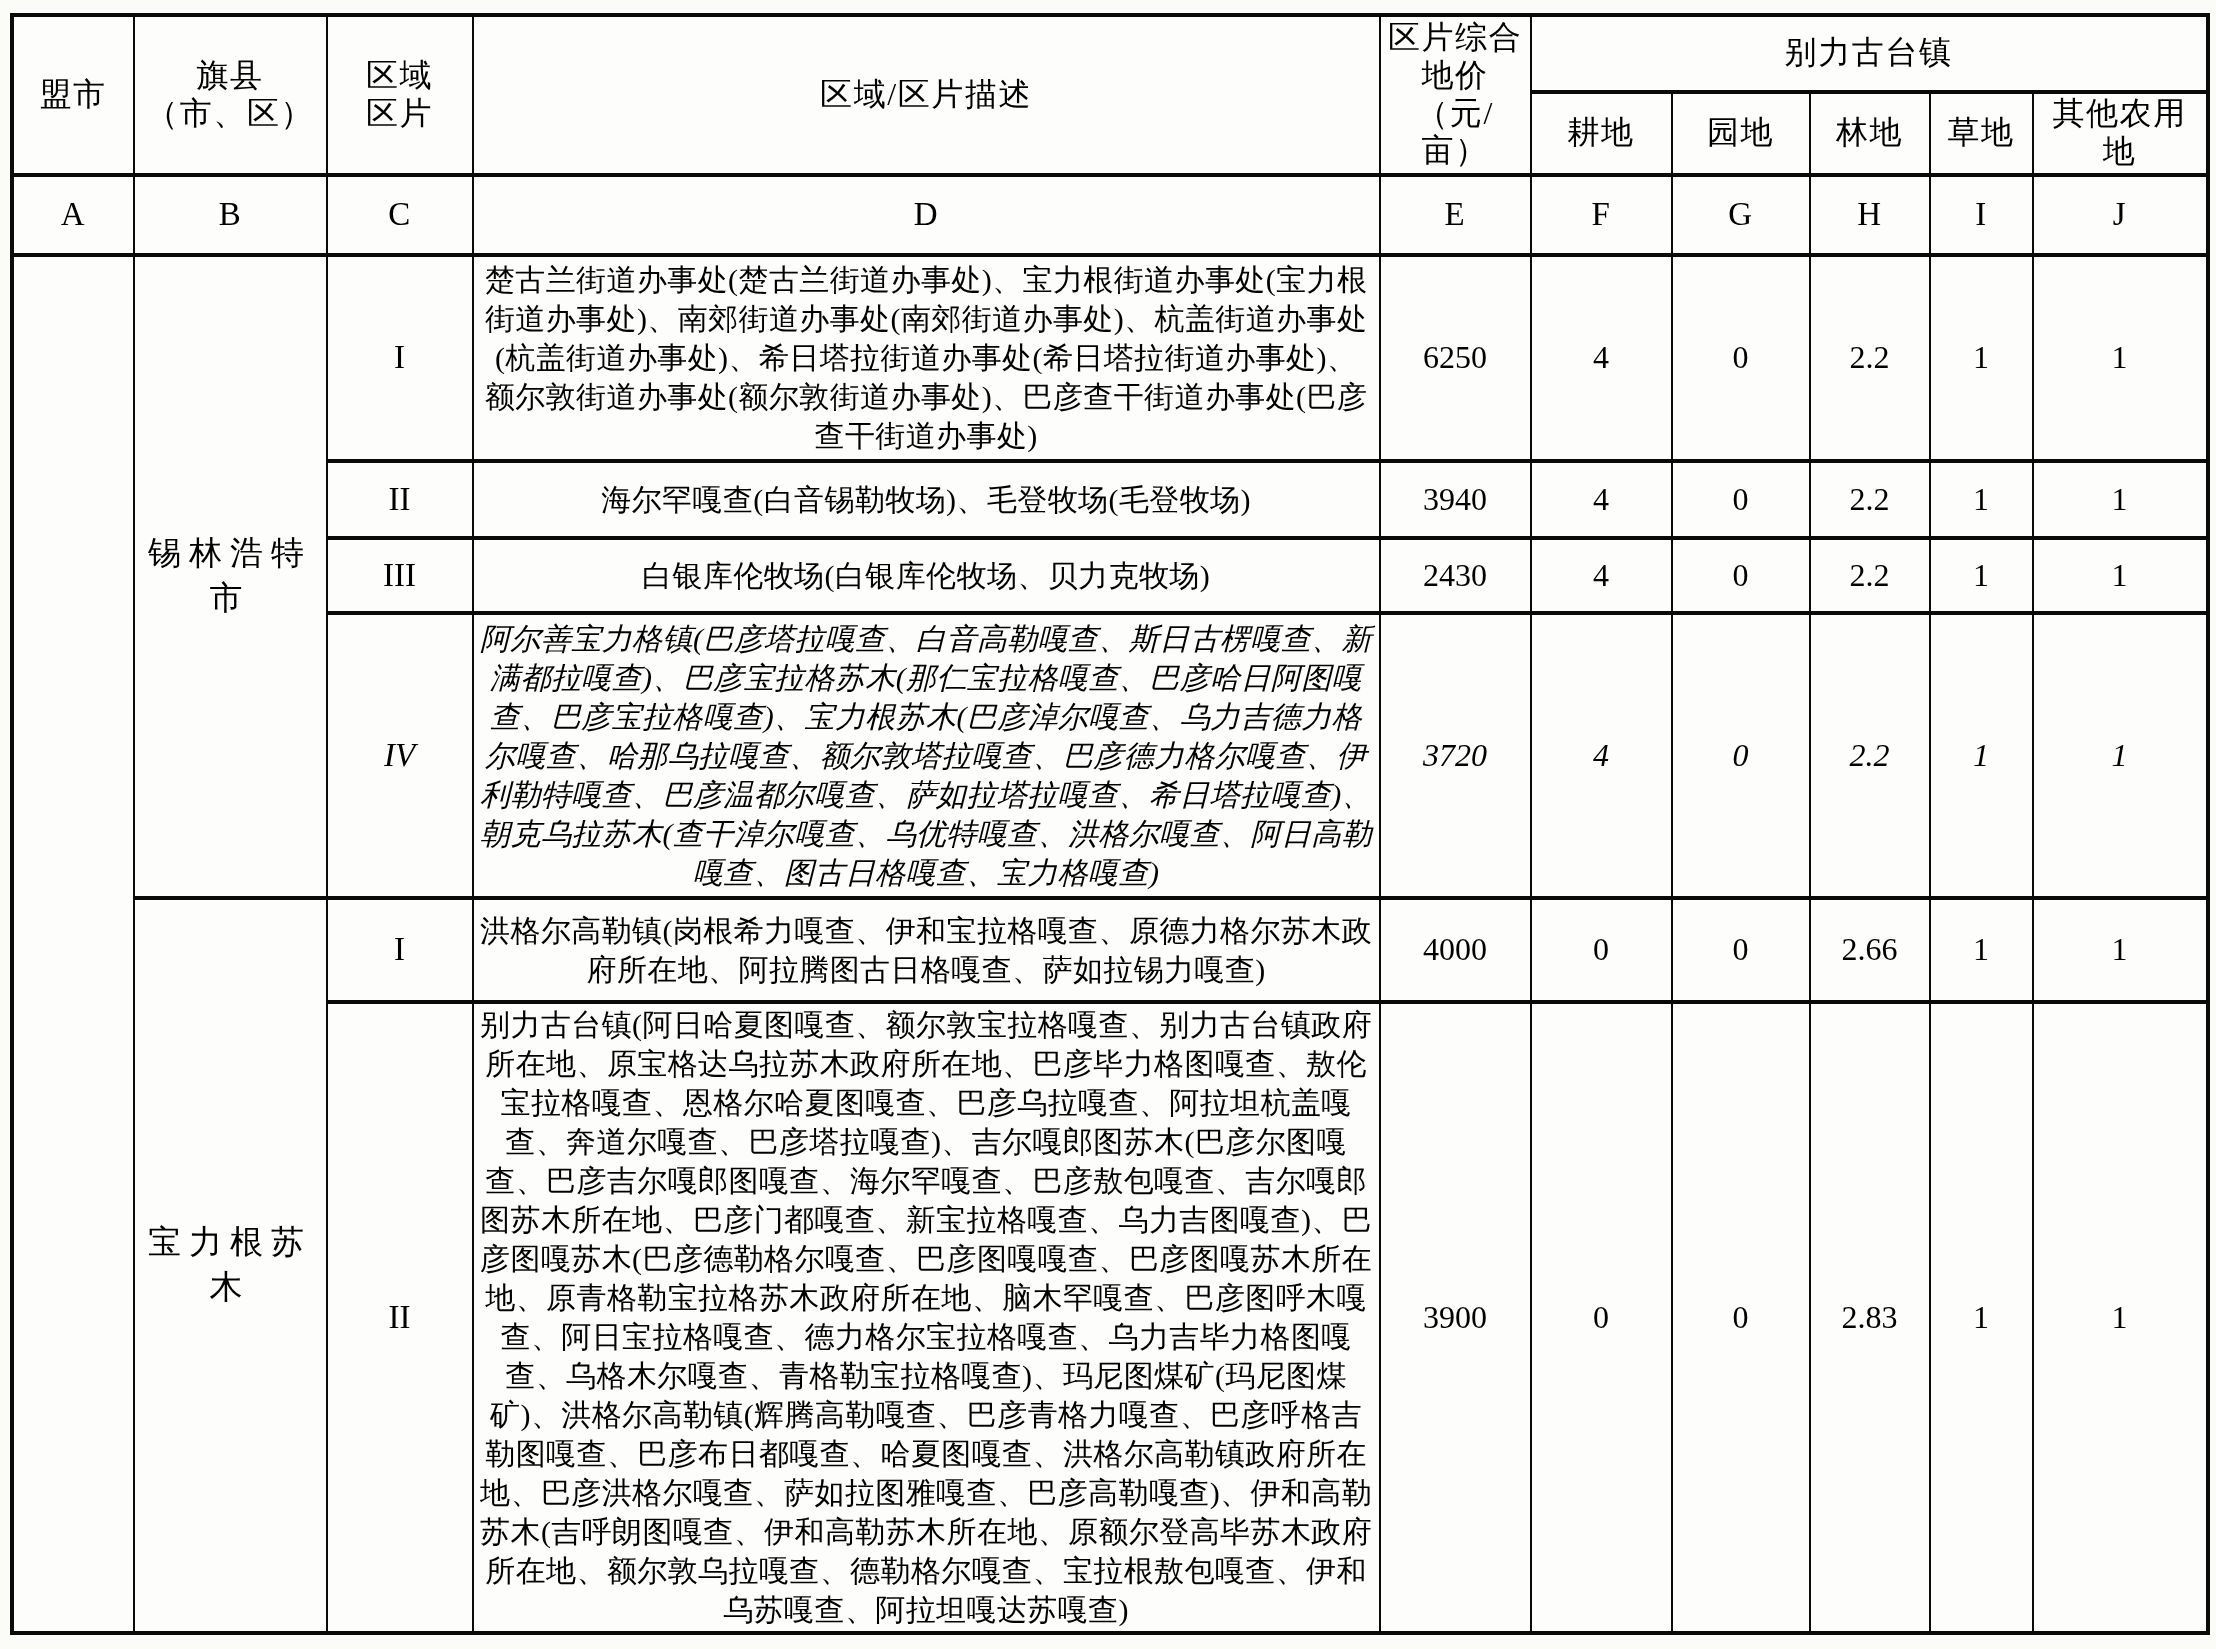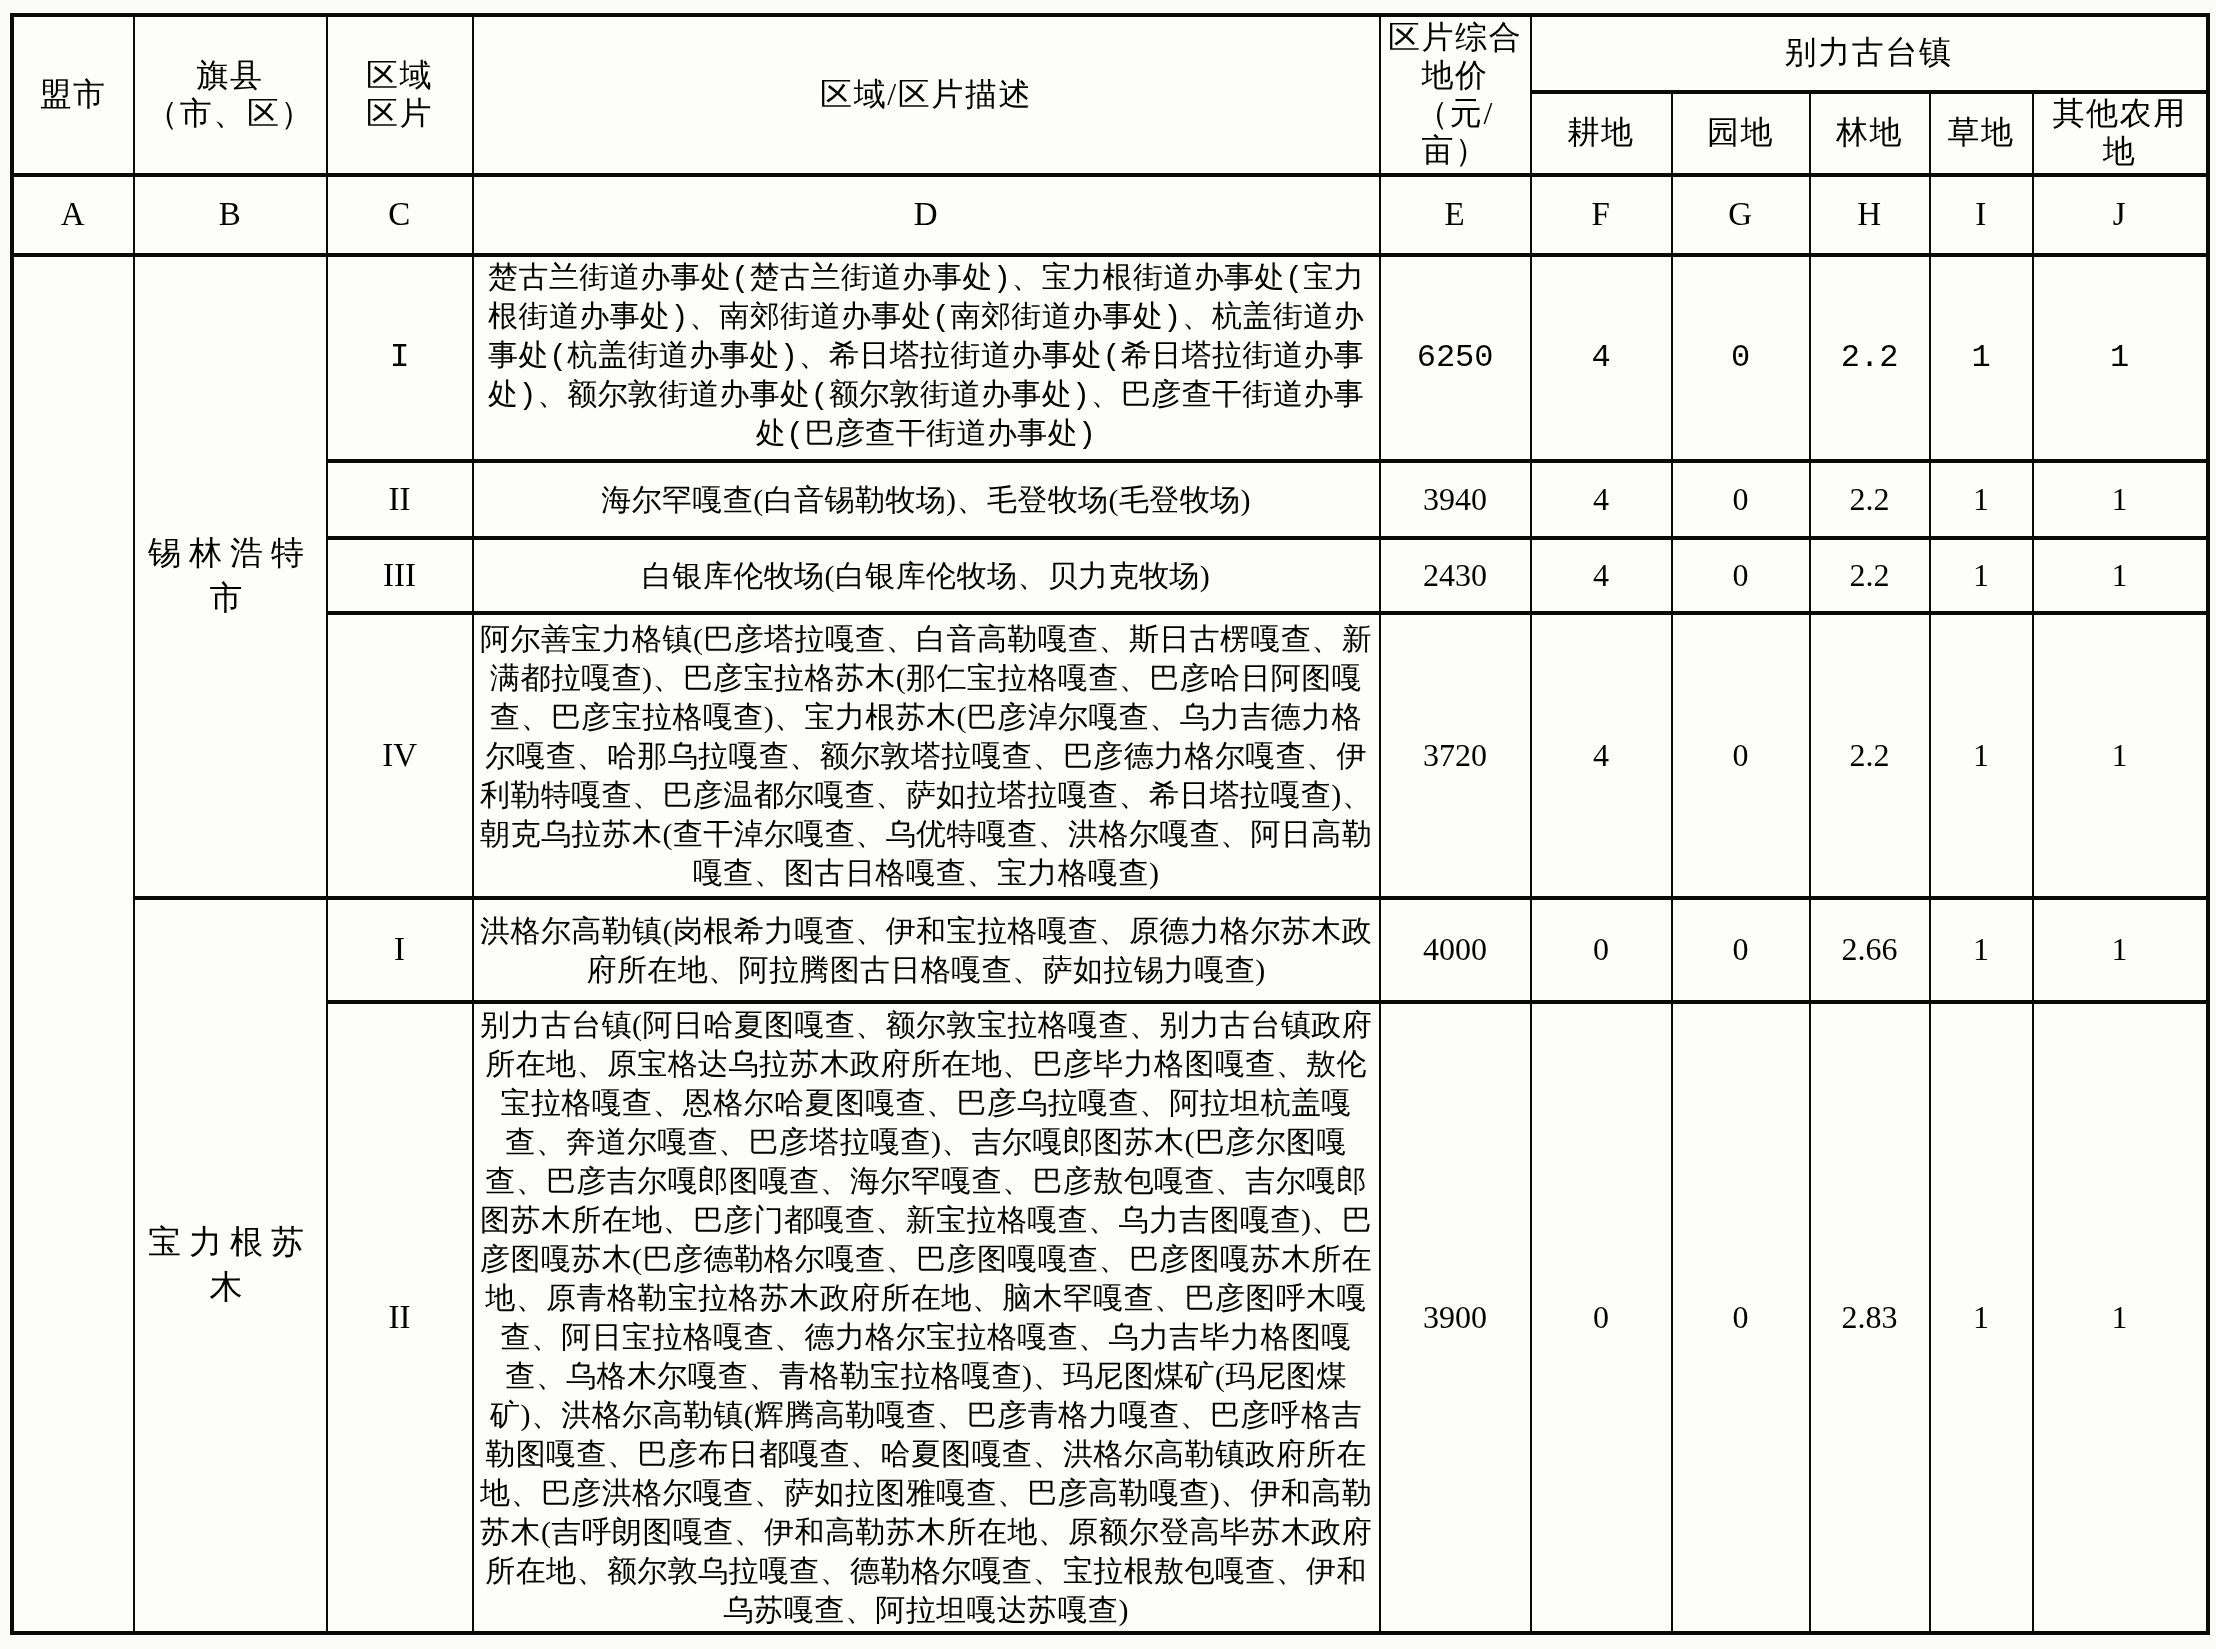--- a/index.html
+++ b/index.html
@@ -37,7 +37,7 @@
   tr.rh1 >*{height:70px;}
   tr.rh2 >*{height:70px;}
   tr.rlet>*{height:73px;}
-  tr.r1  >*{height:199px;font-family:Liberation Mono, monospace;}
+  tr.r1  >*{height:199px;}
   tr.r2  >*{height:70px;}
   tr.r3  >*{height:68px;margin-left:44px;}
   tr.r4  >*{height:277px;}

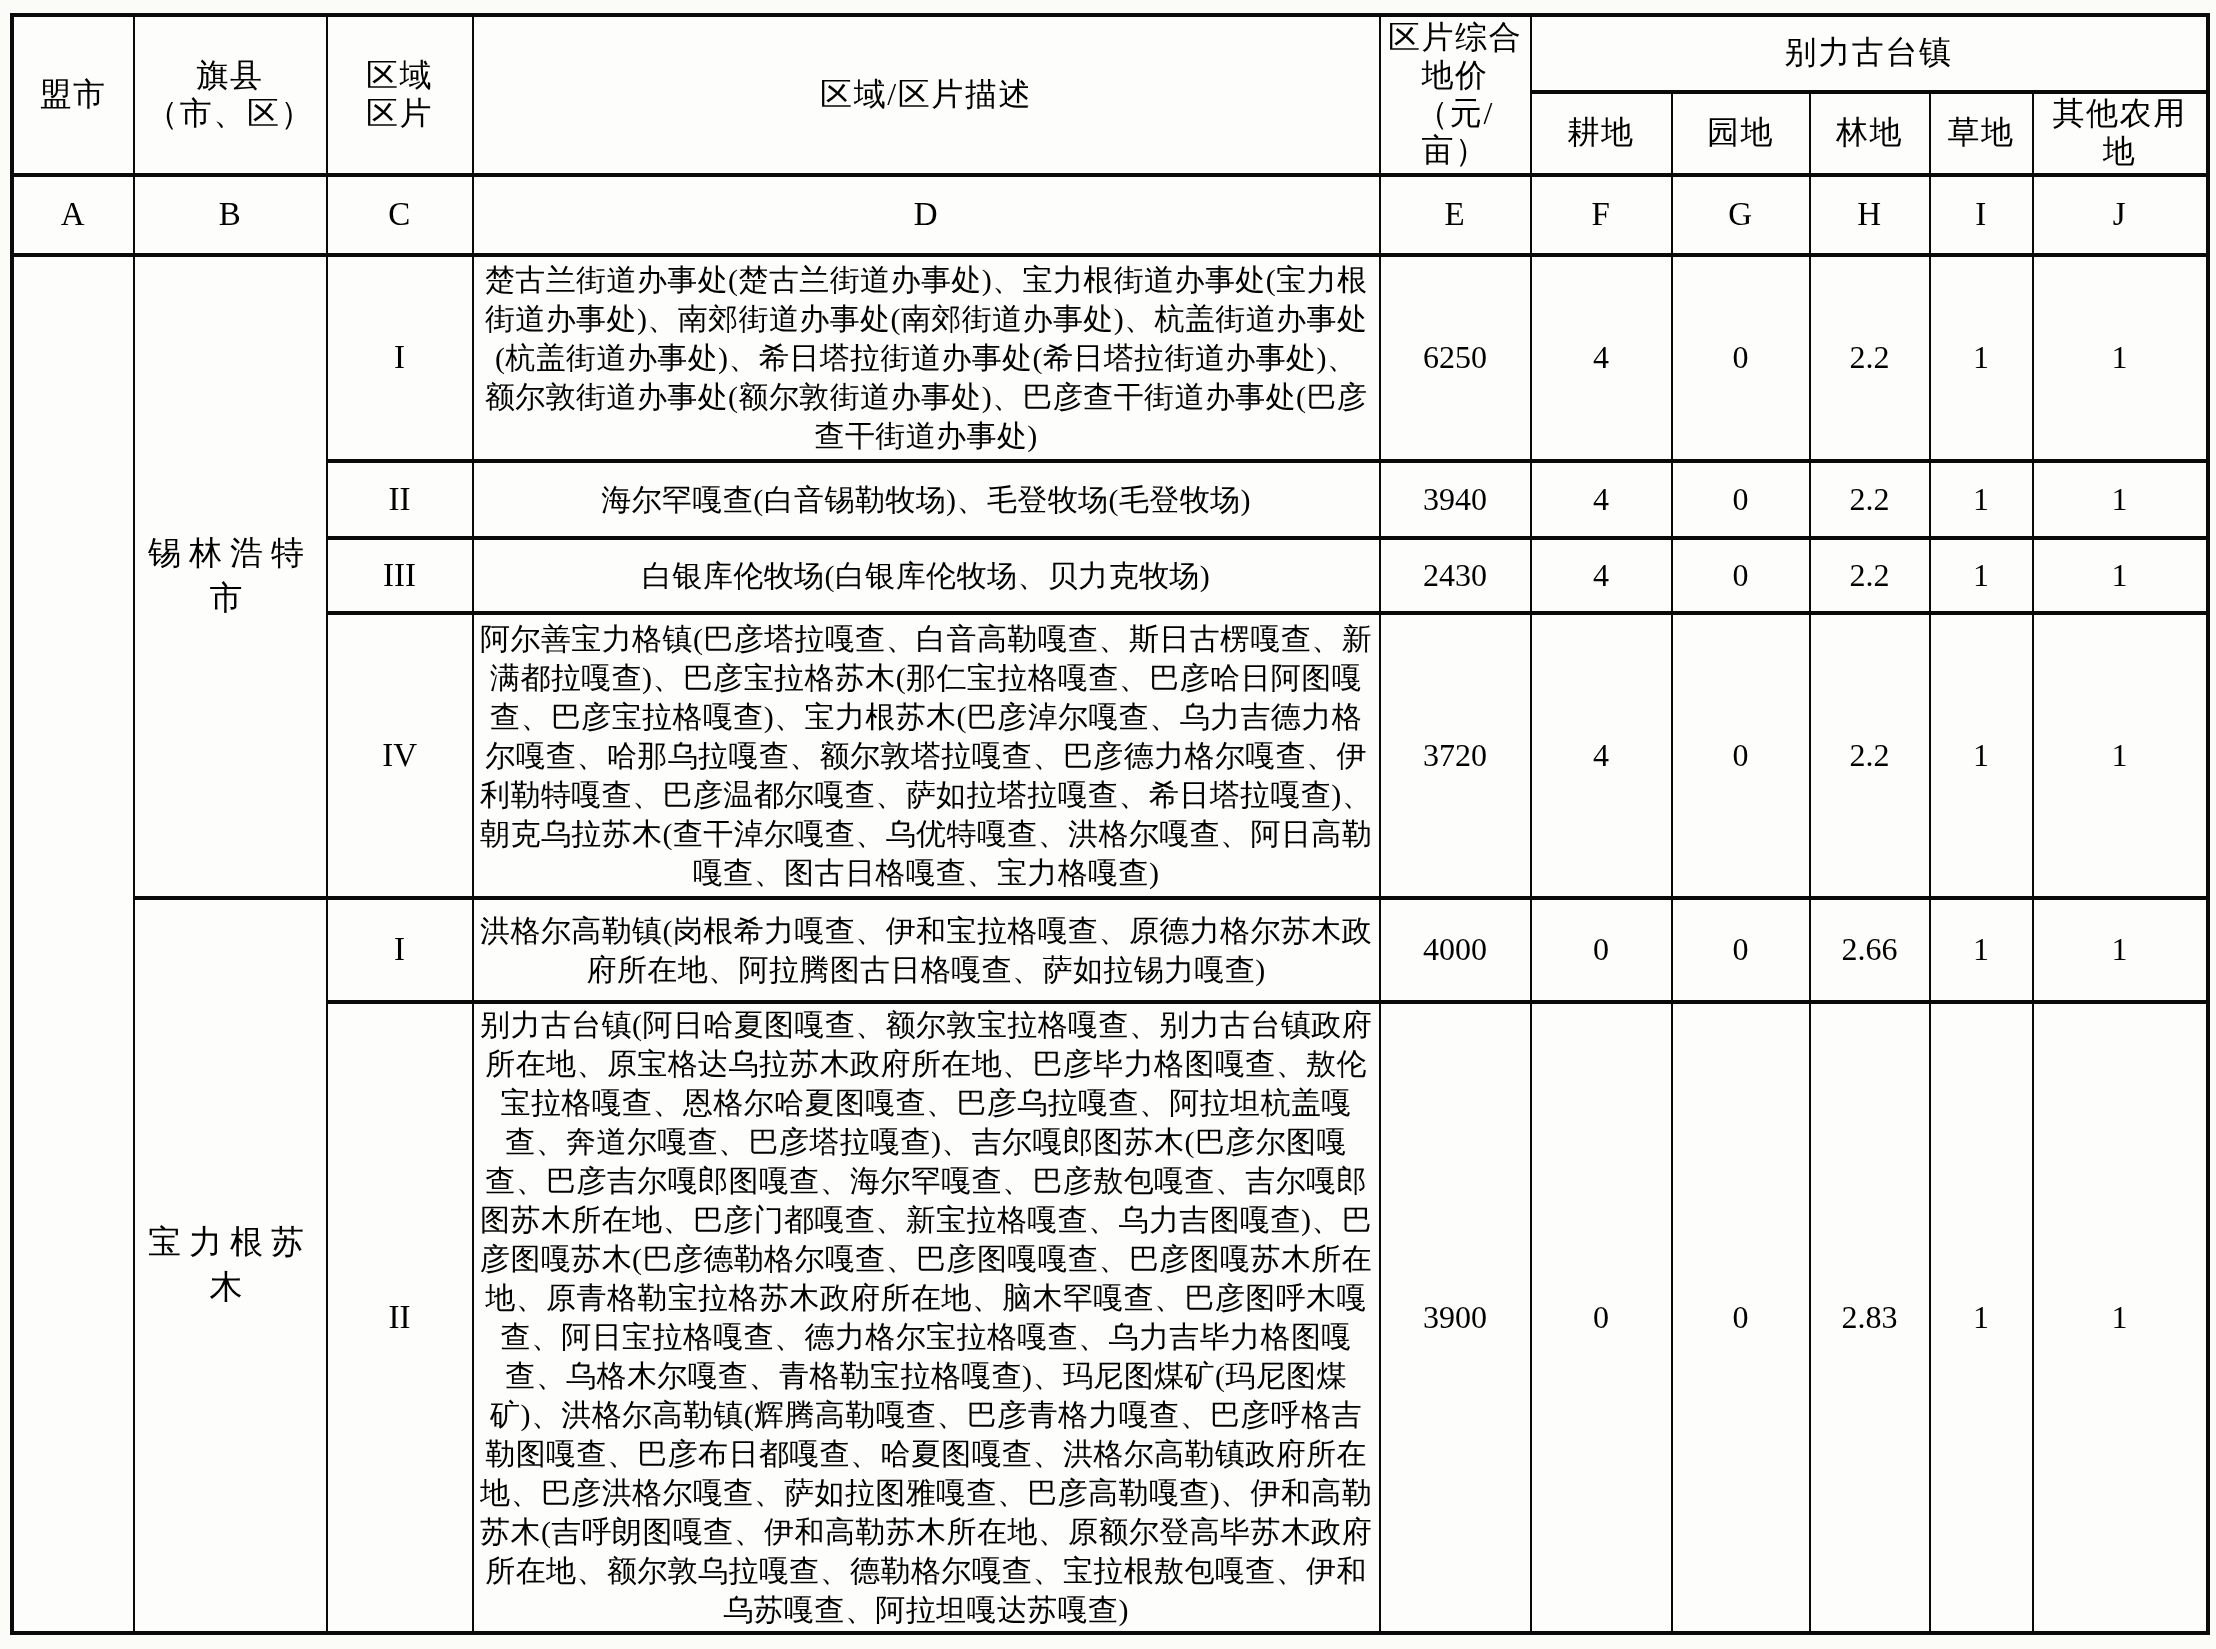--- a/index.html
+++ b/index.html
@@ -40,7 +40,7 @@
   tr.r1  >*{height:199px;}
   tr.r2  >*{height:70px;}
   tr.r3  >*{height:68px;margin-left:44px;}
-  tr.r4  >*{height:277px;}
+  tr.r4  >*{height:277px;font-style:italic;}
   tr.r5  >*{height:97px;}
   tr.r6  >*{height:621px;}
   .hdr{

